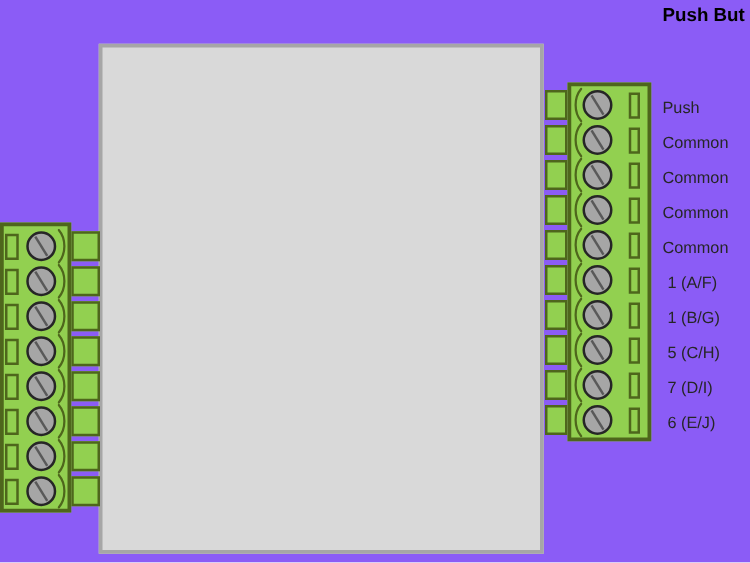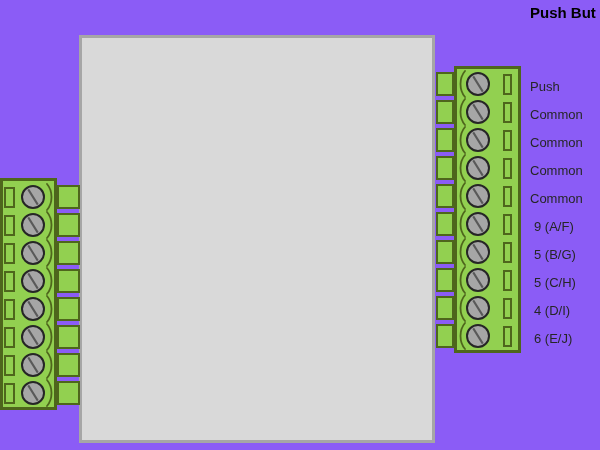--- a/index.html
+++ b/index.html
@@ -160,7 +160,7 @@
     <div class="pin-label" style="top: 142px; left: 530px;">Common</div>
     <div class="pin-label" style="top: 170px; left: 530px;">Common</div>
     <div class="pin-label" style="top: 198px; left: 530px;">Common</div>
-    <div class="pin-label" style="top: 226px; left: 534px;">9 (A/F)</div>
+    <div class="pin-label" style="top: 226px; left: 534px;">1 (A/F)</div>
     <div class="pin-label" style="top: 254px; left: 534px;">5 (B/G)</div>
     <div class="pin-label" style="top: 282px; left: 534px;">5 (C/H)</div>
     <div class="pin-label" style="top: 310px; left: 534px;">4 (D/I)</div>

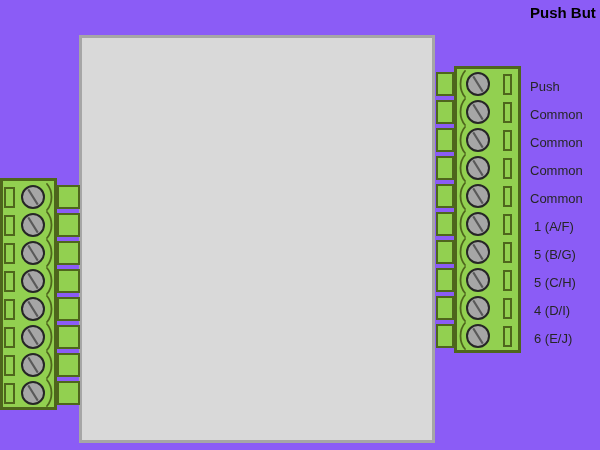--- a/index.html
+++ b/index.html
@@ -161,7 +161,7 @@
     <div class="pin-label" style="top: 170px; left: 530px;">Common</div>
     <div class="pin-label" style="top: 198px; left: 530px;">Common</div>
     <div class="pin-label" style="top: 226px; left: 534px;">1 (A/F)</div>
-    <div class="pin-label" style="top: 254px; left: 534px;">5 (B/G)</div>
+    <div class="pin-label" style="top: 254px; left: 534px;">1 (B/G)</div>
     <div class="pin-label" style="top: 282px; left: 534px;">5 (C/H)</div>
     <div class="pin-label" style="top: 310px; left: 534px;">4 (D/I)</div>
     <div class="pin-label" style="top: 338px; left: 534px;">6 (E/J)</div>

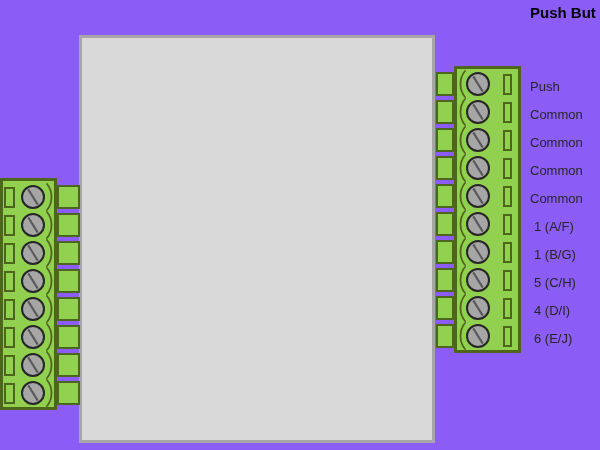--- a/index.html
+++ b/index.html
@@ -163,7 +163,7 @@
     <div class="pin-label" style="top: 226px; left: 534px;">1 (A/F)</div>
     <div class="pin-label" style="top: 254px; left: 534px;">1 (B/G)</div>
     <div class="pin-label" style="top: 282px; left: 534px;">5 (C/H)</div>
-    <div class="pin-label" style="top: 310px; left: 534px;">4 (D/I)</div>
+    <div class="pin-label" style="top: 310px; left: 534px;">7 (D/I)</div>
     <div class="pin-label" style="top: 338px; left: 534px;">6 (E/J)</div>
   </div>
 

